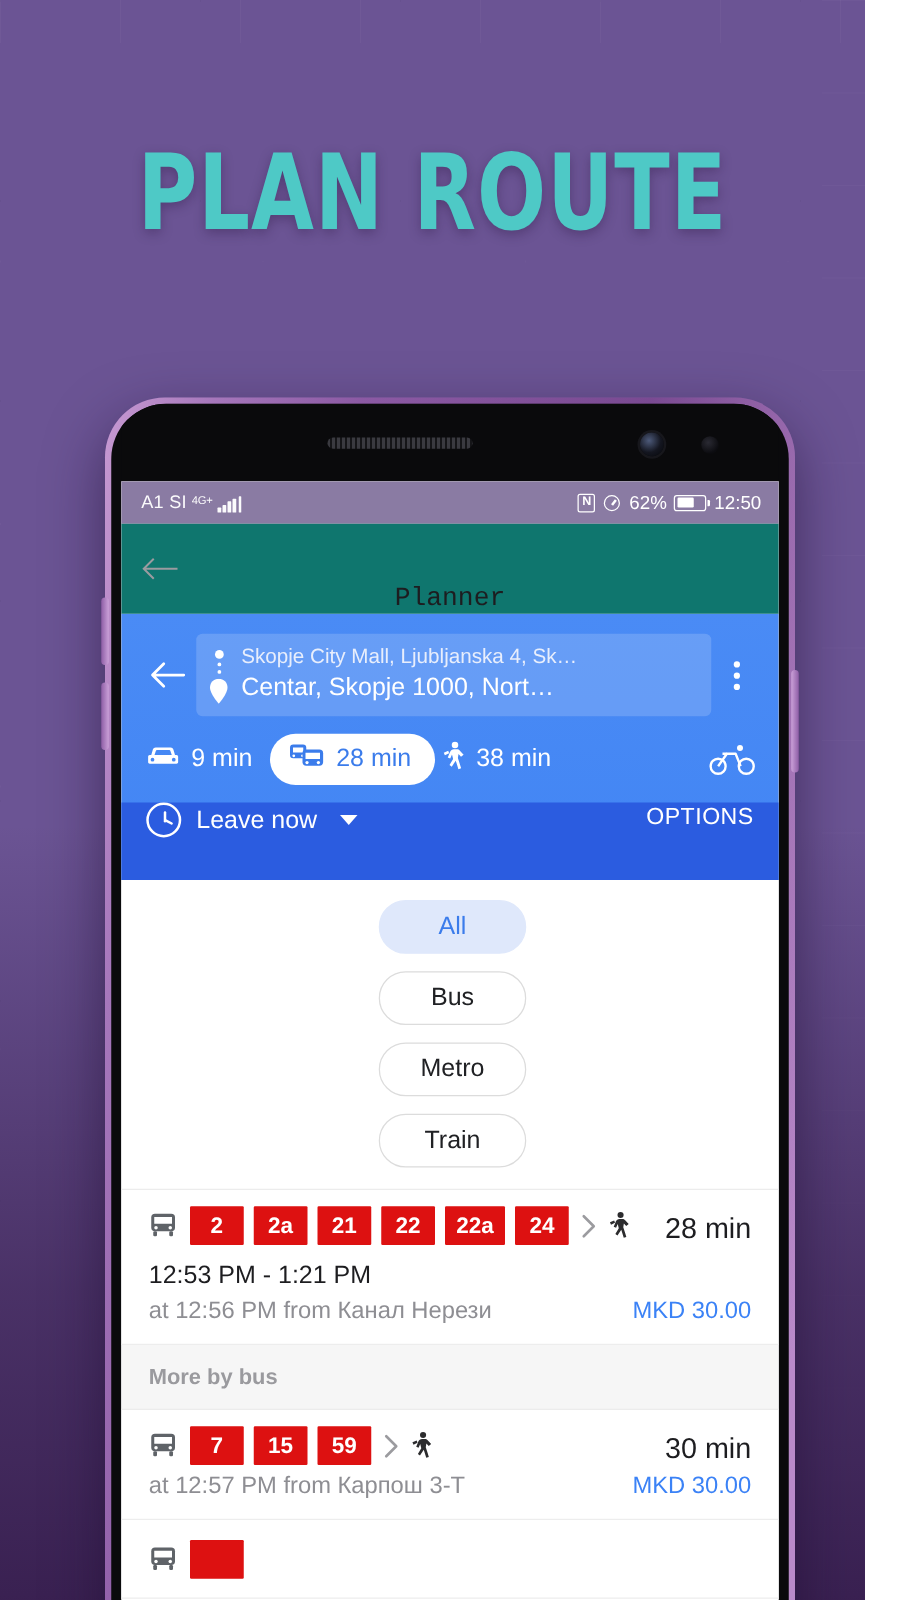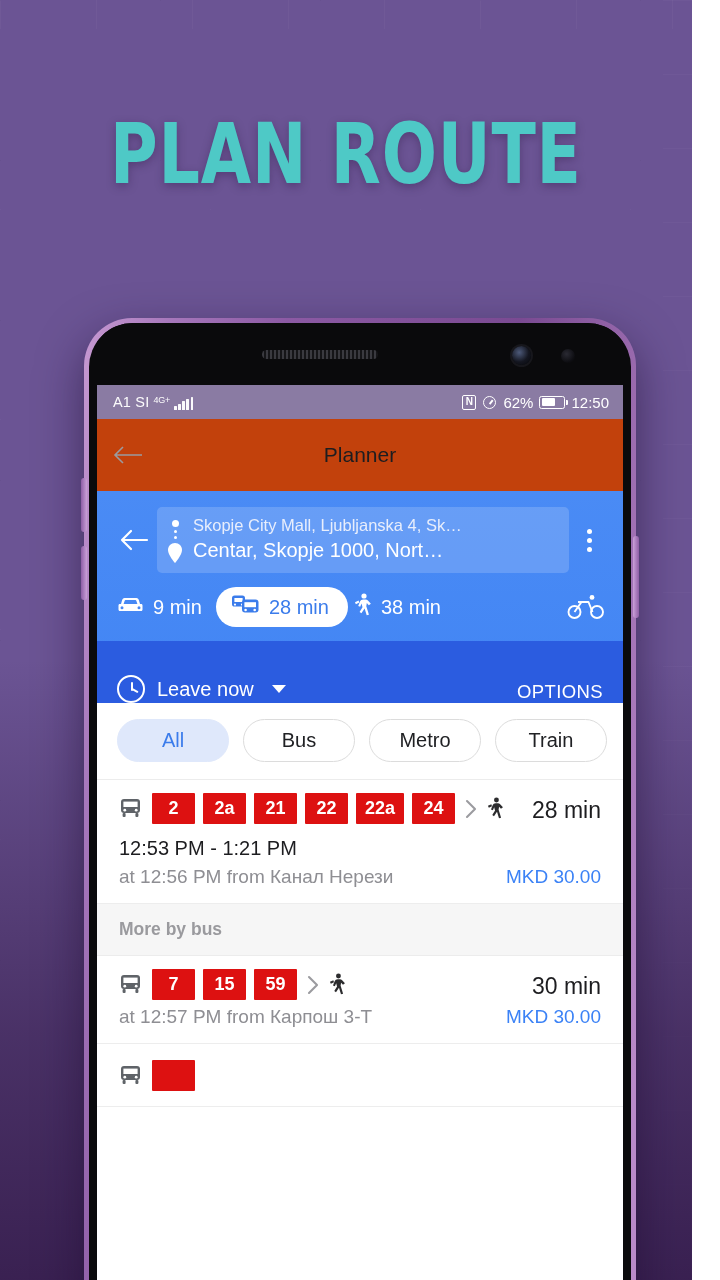--- a/index.html
+++ b/index.html
@@ -166,9 +166,10 @@
   
   .appbar{
     height:72px;
-    display:flex; align-items:center;
-    background:#c2410c;
-    position:relative;
+    display:flex; align-items:flex-end;
+    background:#0f766e;
+    position:relative;
+    font-family:Liberation Mono, monospace;
   }
   .appbar-back{
     position:absolute; left:14px; top:50%; transform:translateY(-50%);

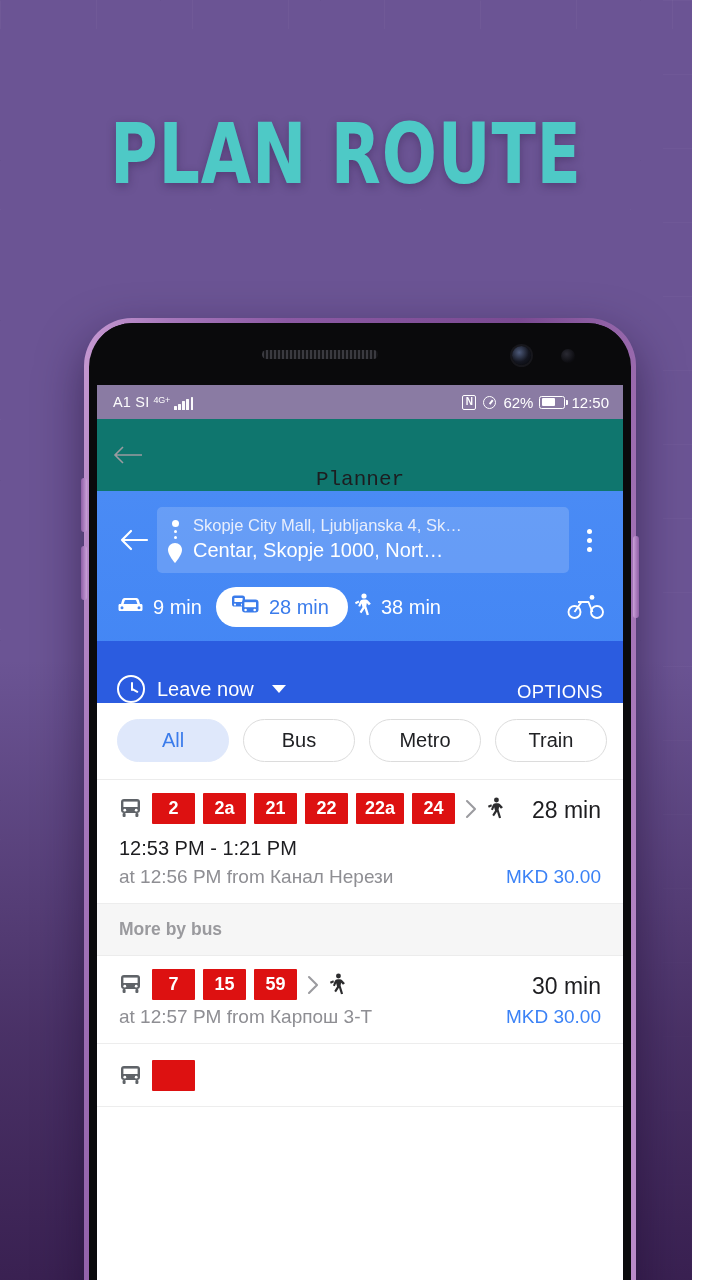--- a/index.html
+++ b/index.html
@@ -248,7 +248,7 @@
   .leave-bar{
     background:#2b5ce0;
     height:62px;
-    display:flex; align-items:flex-end;
+    display:flex; align-items:flex-start;
     padding:0 20px 0 20px;
   }
   .leave-left{ display:flex; align-items:center; gap:12px; }

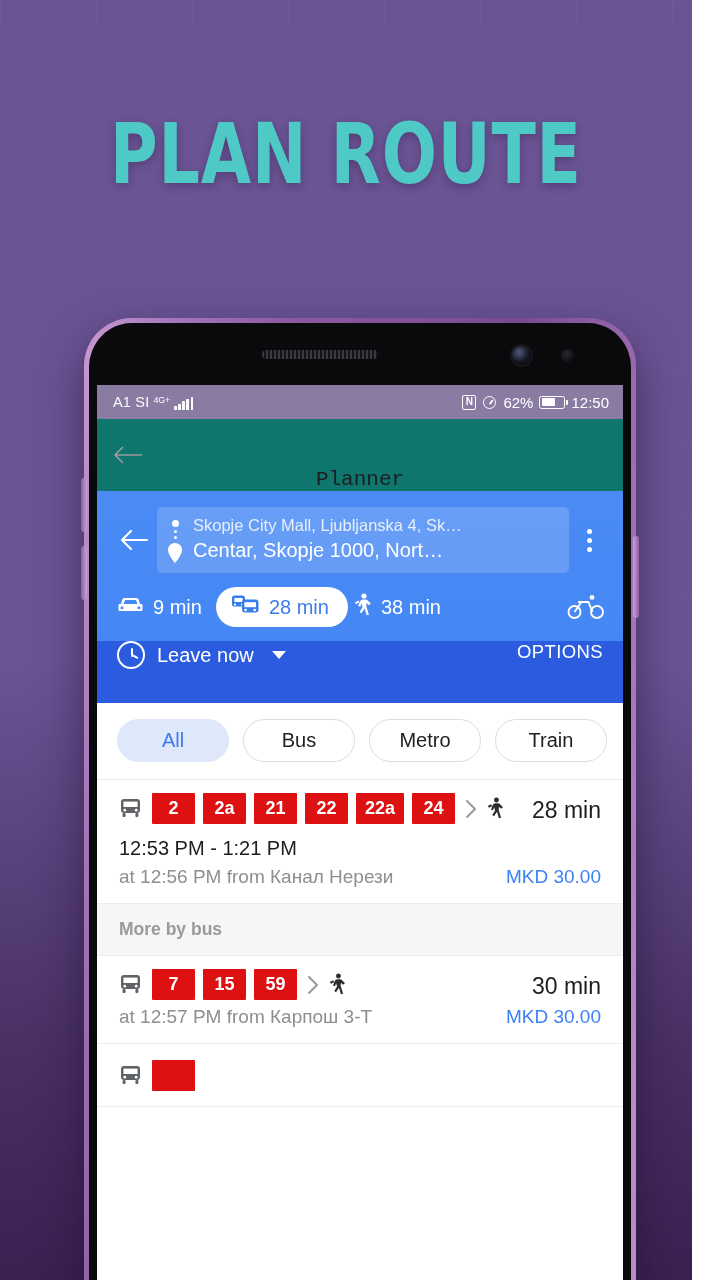--- a/index.html
+++ b/index.html
@@ -280,6 +280,7 @@
     padding:16px 16px 17px 20px;
     background:#fff;
     border-bottom:1px solid #ececec;
+    flex-direction:column;
   }
   .chip{
     border:1px solid #dcdcdc; border-radius:22px;

